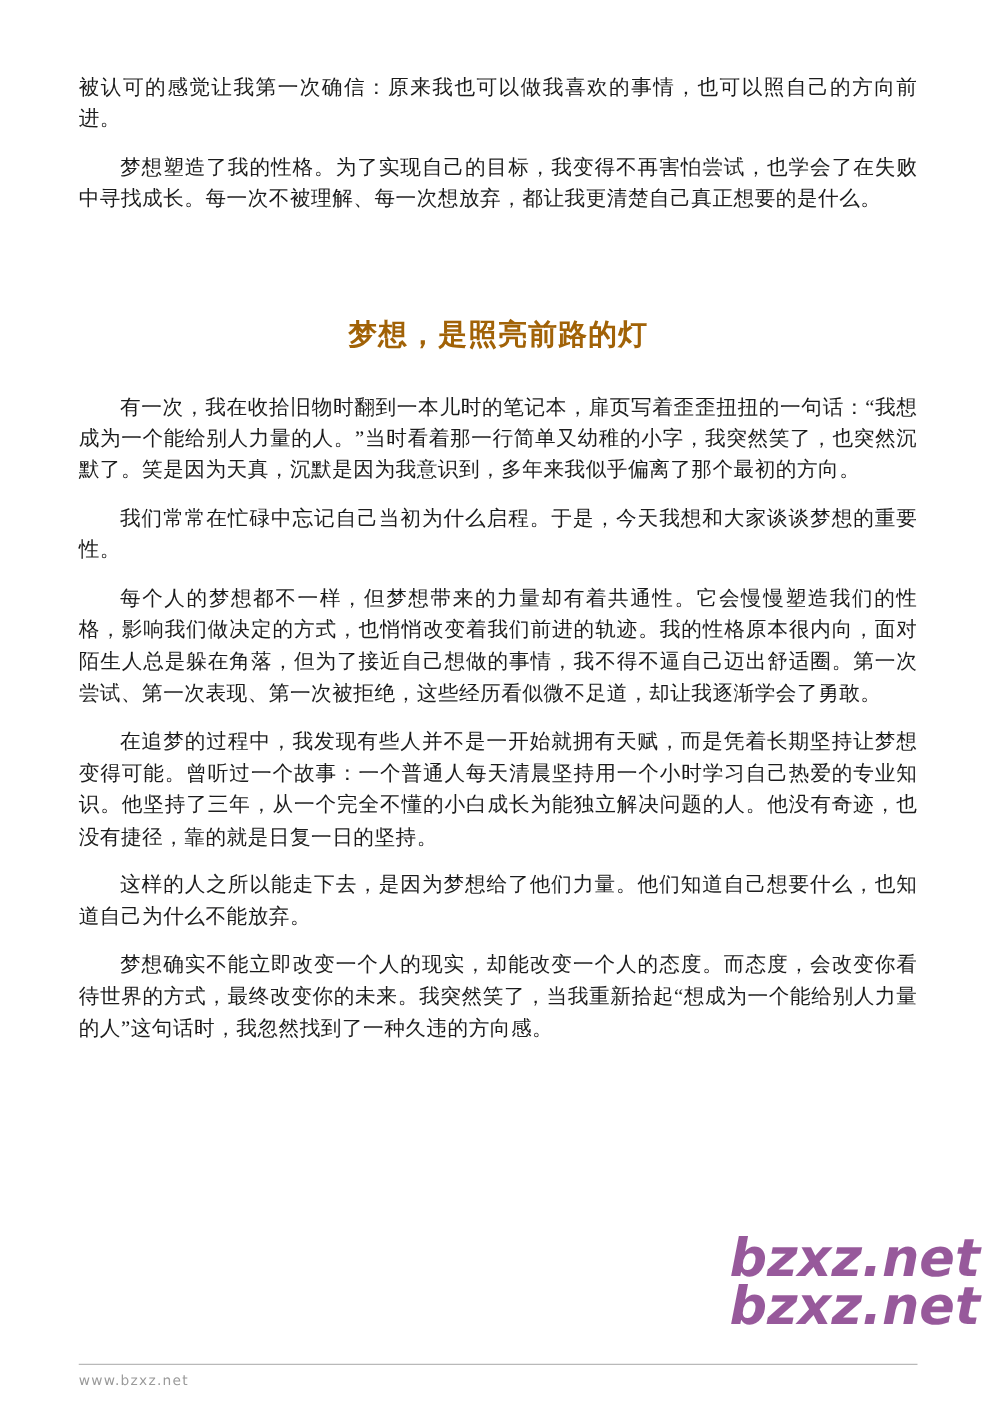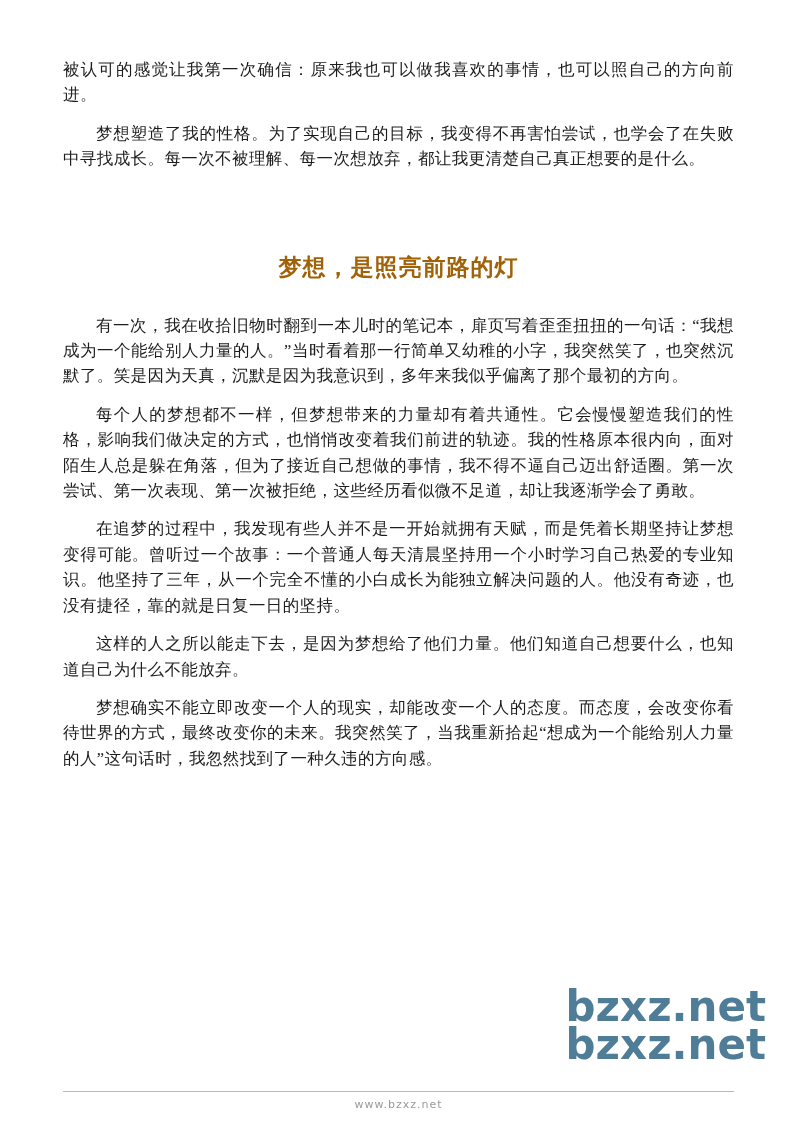--- a/index.html
+++ b/index.html
@@ -87,6 +87,7 @@
     <h1 class="title">梦想，是照亮前路的灯</h1>
 
     <p class="para">有一次，我在收拾旧物时翻到一本儿时的笔记本，扉页写着歪歪扭扭的一句话：“我想成为一个能给别人力量的人。”当时看着那一行简单又幼稚的小字，我突然笑了，也突然沉默了。笑是因为天真，沉默是因为我意识到，多年来我似乎偏离了那个最初的方向。</p>
+    <p class="para">我们常常在忙碌中忘记自己当初为什么启程。于是，今天我想和大家谈谈梦想的重要性。</p>
     <p class="para">每个人的梦想都不一样，但梦想带来的力量却有着共通性。它会慢慢塑造我们的性格，影响我们做决定的方式，也悄悄改变着我们前进的轨迹。我的性格原本很内向，面对陌生人总是躲在角落，但为了接近自己想做的事情，我不得不逼自己迈出舒适圈。第一次尝试、第一次表现、第一次被拒绝，这些经历看似微不足道，却让我逐渐学会了勇敢。</p>
     <p class="para">在追梦的过程中，我发现有些人并不是一开始就拥有天赋，而是凭着长期坚持让梦想变得可能。曾听过一个故事：一个普通人每天清晨坚持用一个小时学习自己热爱的专业知识。他坚持了三年，从一个完全不懂的小白成长为能独立解决问题的人。他没有奇迹，也没有捷径，靠的就是日复一日的坚持。</p>
     <p class="para">这样的人之所以能走下去，是因为梦想给了他们力量。他们知道自己想要什么，也知道自己为什么不能放弃。</p>

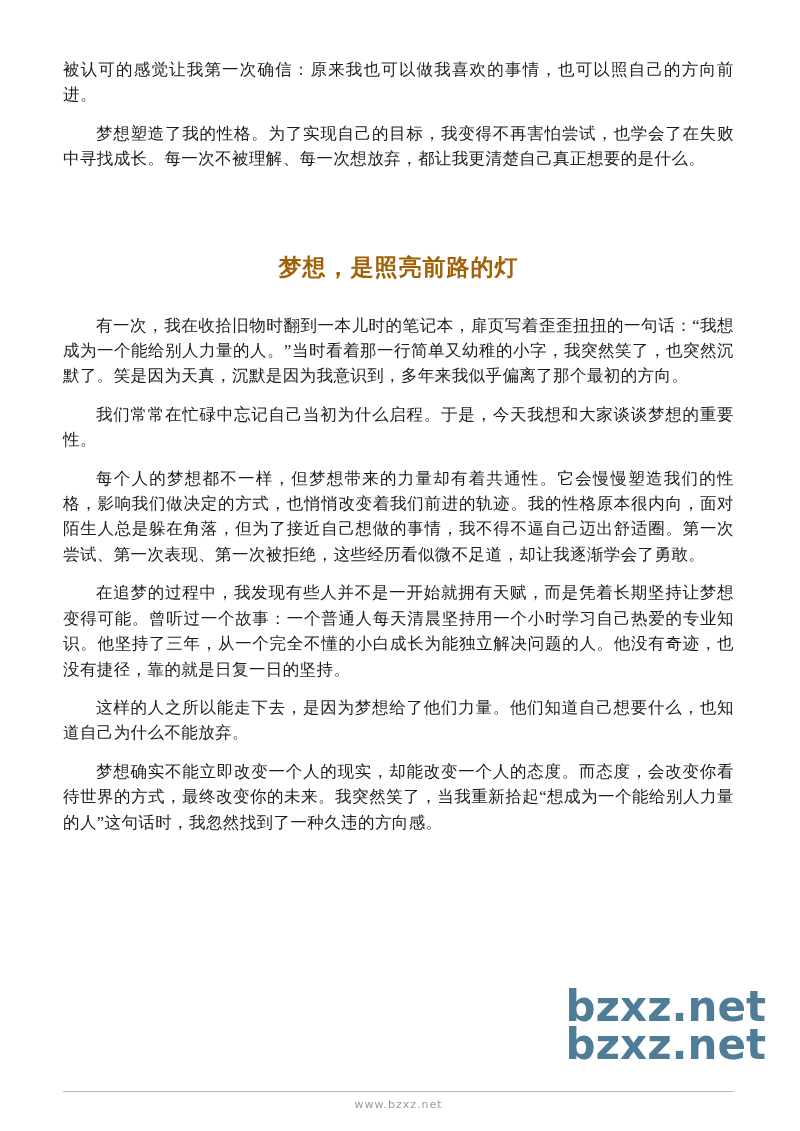--- a/index.html
+++ b/index.html
@@ -44,10 +44,10 @@
   }
   .watermark {
     position: absolute;
-    right: 30px;
+    right: 12px;
     top: 988px;
     text-align: right;
-    color: #0c4a6e;
+    color: #701a75;
     opacity: 0.72;
     font-family: "DejaVu Sans", sans-serif;
     font-weight: bold;
@@ -55,6 +55,7 @@
     line-height: 38px;
     pointer-events: none;
     user-select: none;
+    font-style: italic;
   }
   .footer {
     position: absolute;

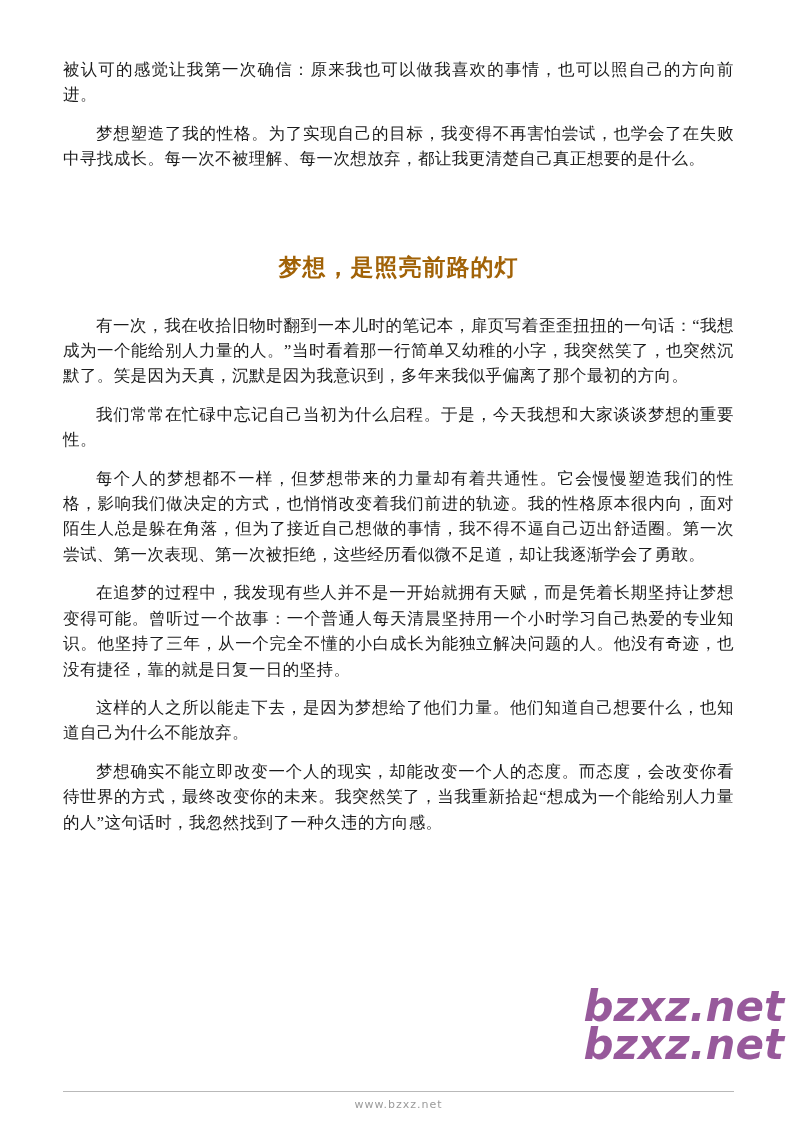--- a/index.html
+++ b/index.html
@@ -69,7 +69,7 @@
     margin-bottom: 6px;
   }
   .footer-text {
-    text-align: center;
+    text-align: left;
     font-size: 11px;
     color: #9a9a9a;
     font-family: "DejaVu Sans", sans-serif;

